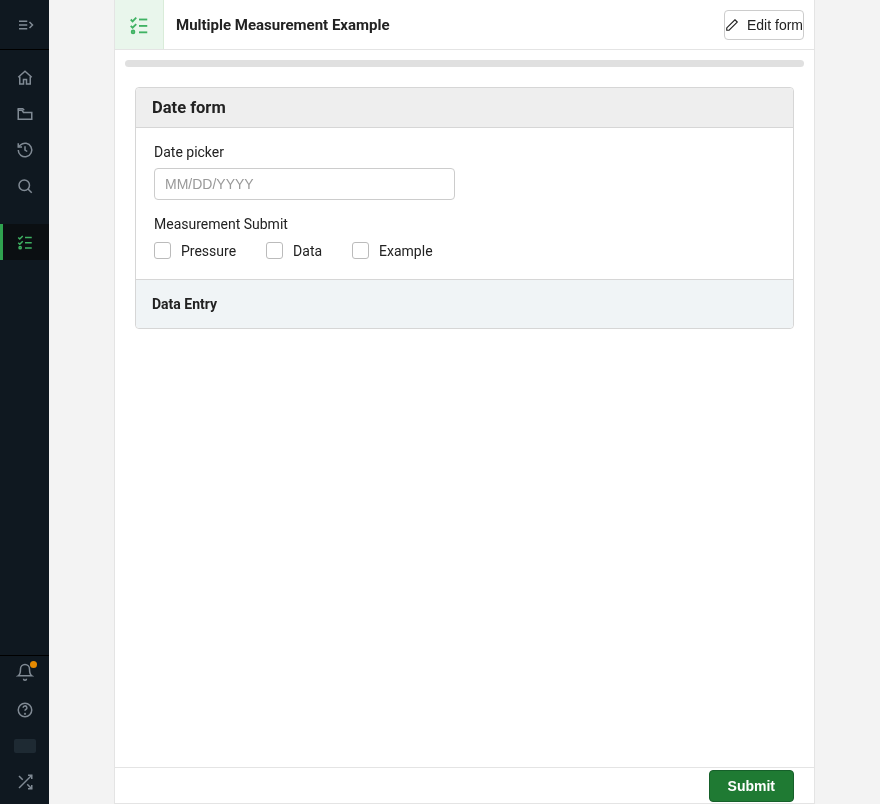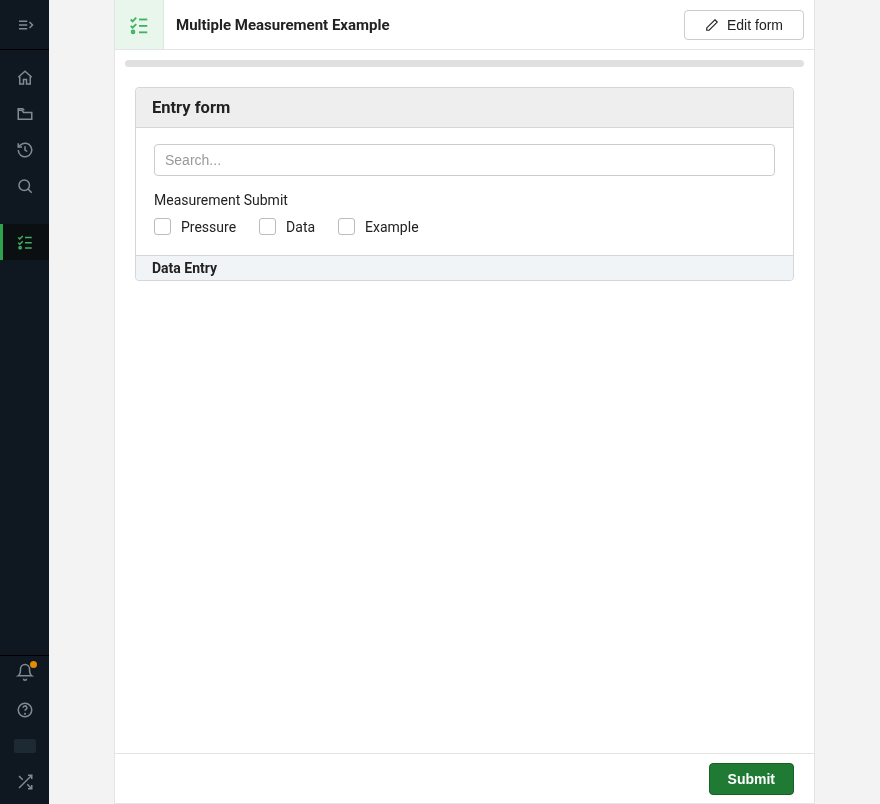--- a/index.html
+++ b/index.html
@@ -75,7 +75,7 @@
     background: #fff;
     border: 1px solid #ccc;
     border-radius: 4px;
-    padding: 6px 20px;
+    padding: 6px 0;
     font-size: 14px;
     display: flex;
     align-items: center;

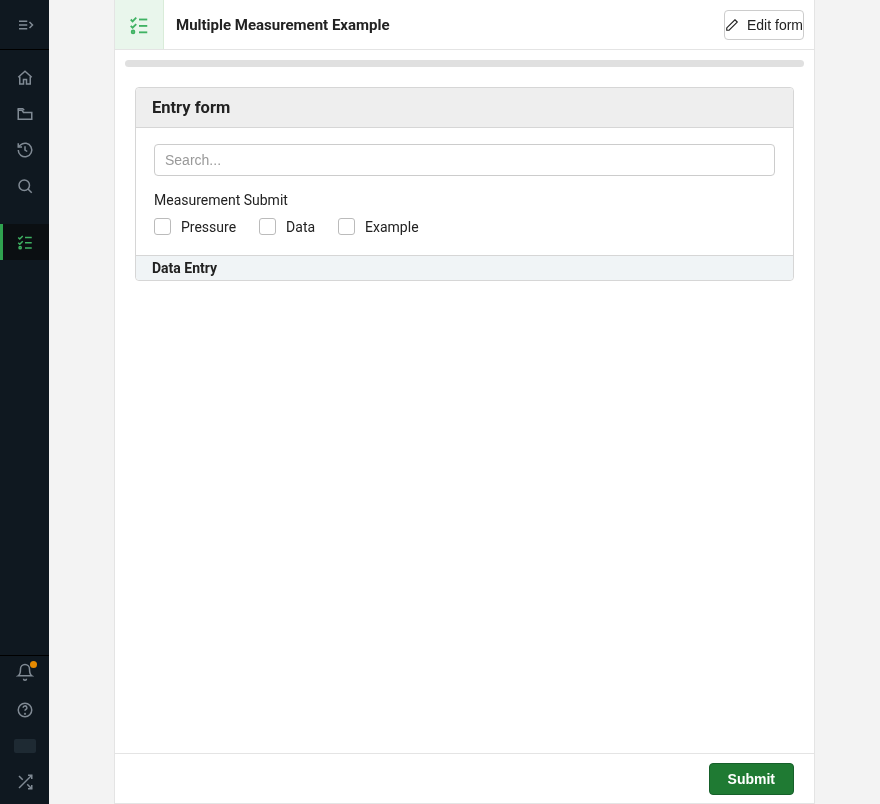--- a/index.html
+++ b/index.html
@@ -280,7 +280,7 @@
 
         <div class="form-area">
           <div class="panel">
-            <div class="panel-header">Entry form</div>
+            <div class="panel-header">Date form</div>
             <div class="panel-body">
 
               <div class="form-row">

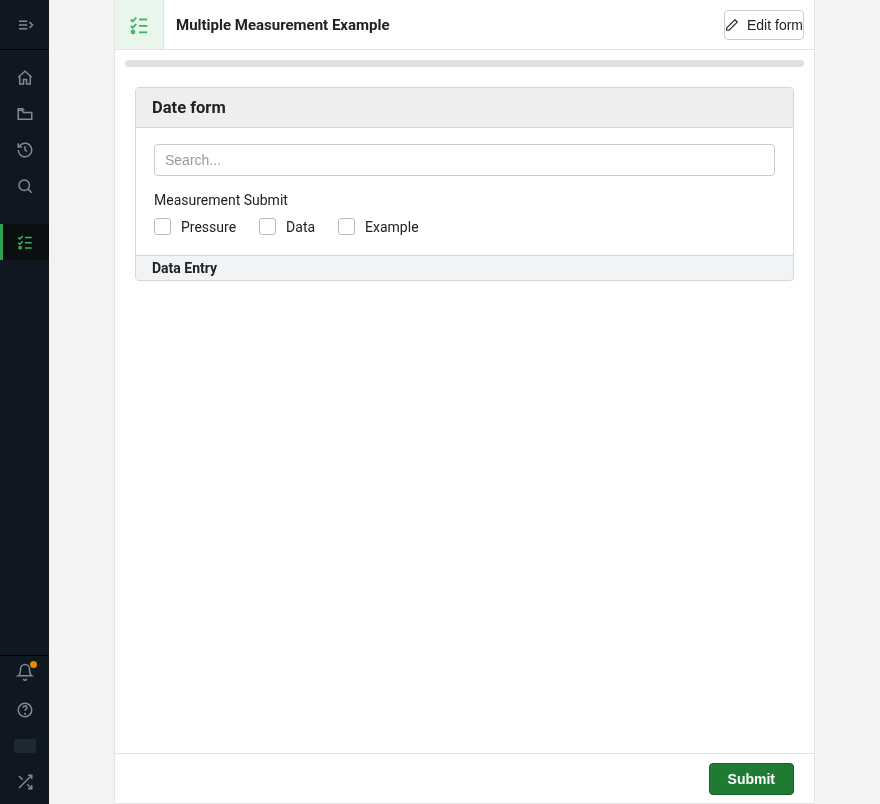--- a/index.html
+++ b/index.html
@@ -285,6 +285,10 @@
 
               <div class="form-row">
                 <div class="form-col">
+                  <label class="form-label">Date picker</label>
+                  <input class="text-input" type="text" placeholder="MM/DD/YYYY" style="">
+                </div>
+                <div class="form-col">
                   <input class="text-input" type="text" placeholder="Search..." style="">
                 </div>
               </div>

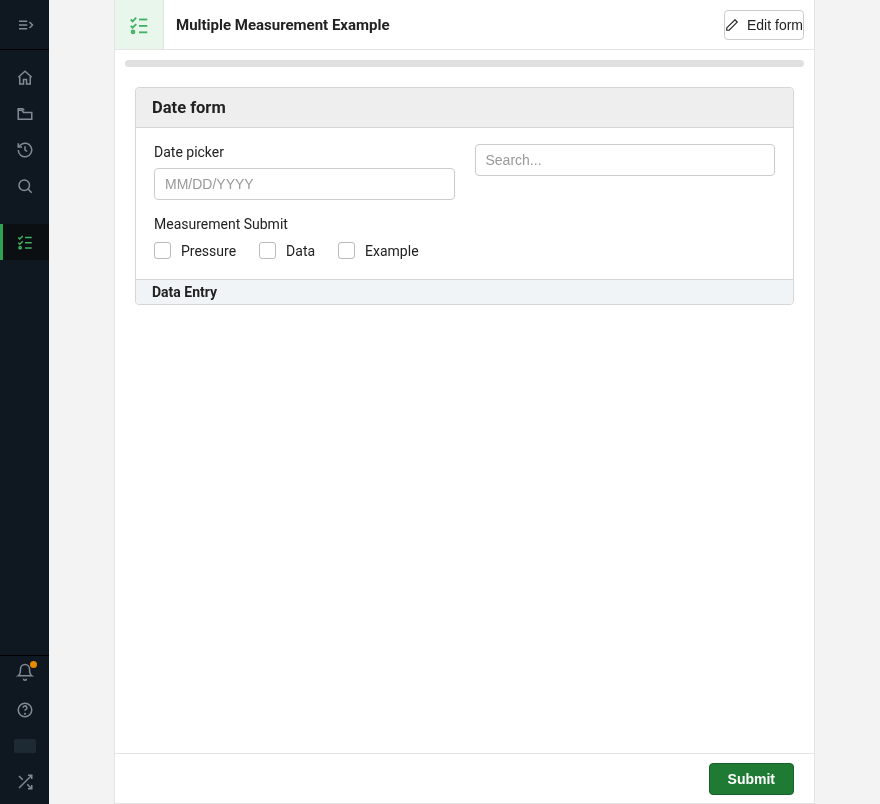--- a/index.html
+++ b/index.html
@@ -289,7 +289,6 @@
                   <input class="text-input" type="text" placeholder="MM/DD/YYYY" style="">
                 </div>
                 <div class="form-col">
-                  <input class="text-input" type="text" placeholder="Search..." style="">
                 </div>
               </div>
 

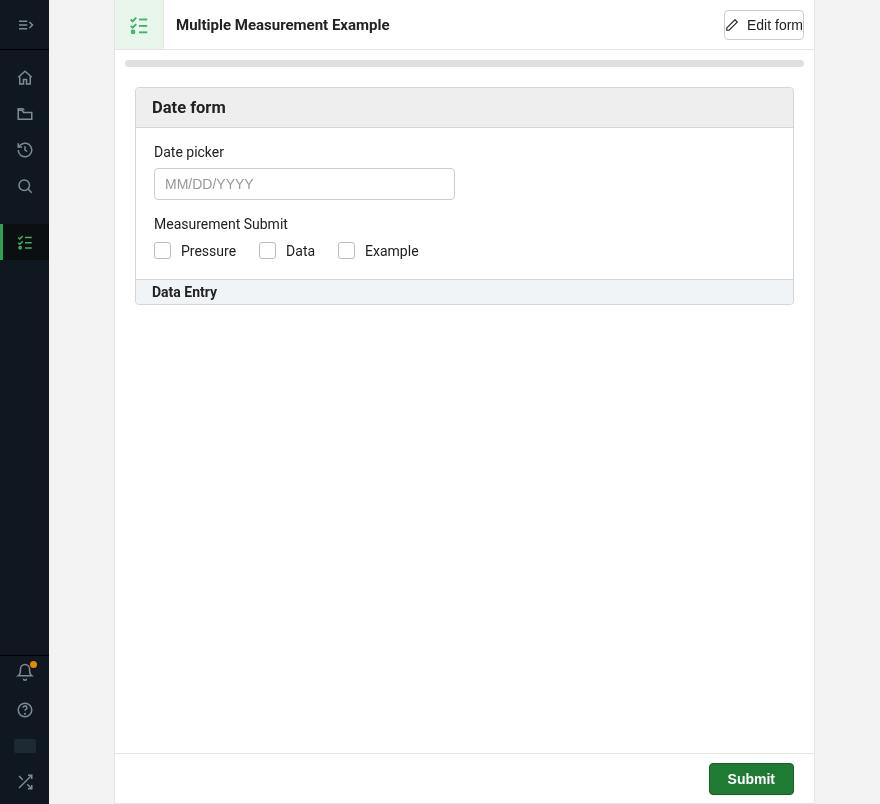--- a/index.html
+++ b/index.html
@@ -129,7 +129,7 @@
   }
   .text-input::placeholder { color: #999; }
 
-  .check-row { display: flex; gap: 23px; margin-top: 10px; align-items: center; }
+  .check-row { display: flex; gap: 30px; margin-top: 10px; align-items: center; }
   .check-item { display: flex; align-items: center; gap: 10px; font-size: 14px; color: #222; cursor: pointer; }
   .checkbox {
     width: 17px; height: 17px;

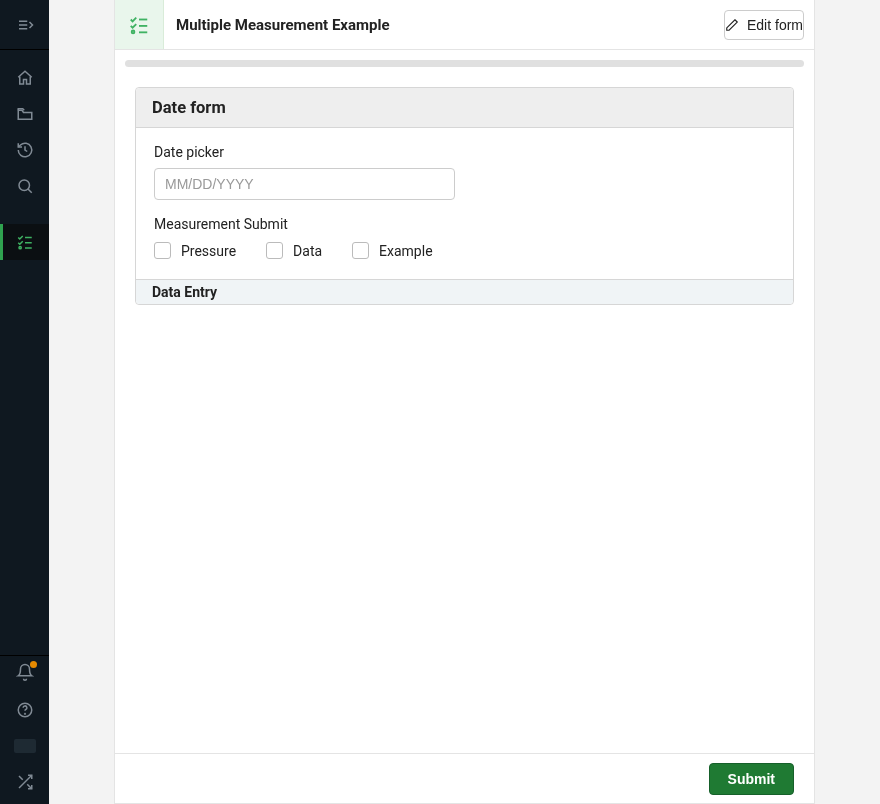--- a/index.html
+++ b/index.html
@@ -107,7 +107,7 @@
   .panel-subheader {
     background: #f0f4f6;
     border-top: 1px solid #d6d6d6;
-    padding: 4px 16px;
+    padding: 16px 16px;
     font-weight: 700;
     font-size: 14px;
     color: #222;

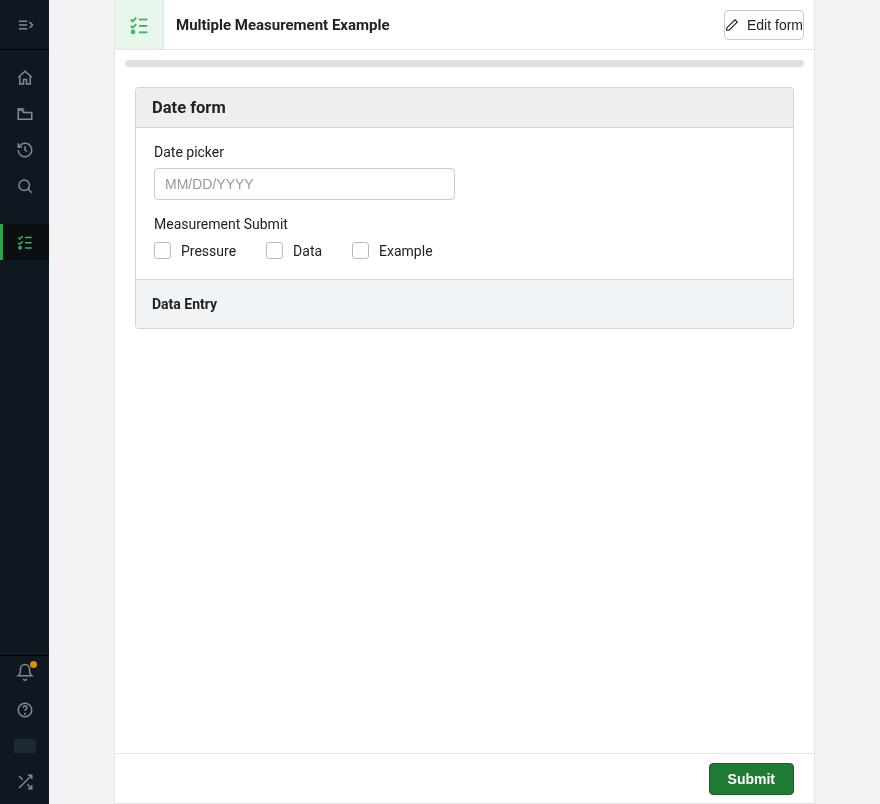--- a/index.html
+++ b/index.html
@@ -140,7 +140,7 @@
   }
 
   .footer {
-    height: 50px;
+    height: 36px;
     border-top: 1px solid #e4e4e4;
     display: flex;
     align-items: center;

